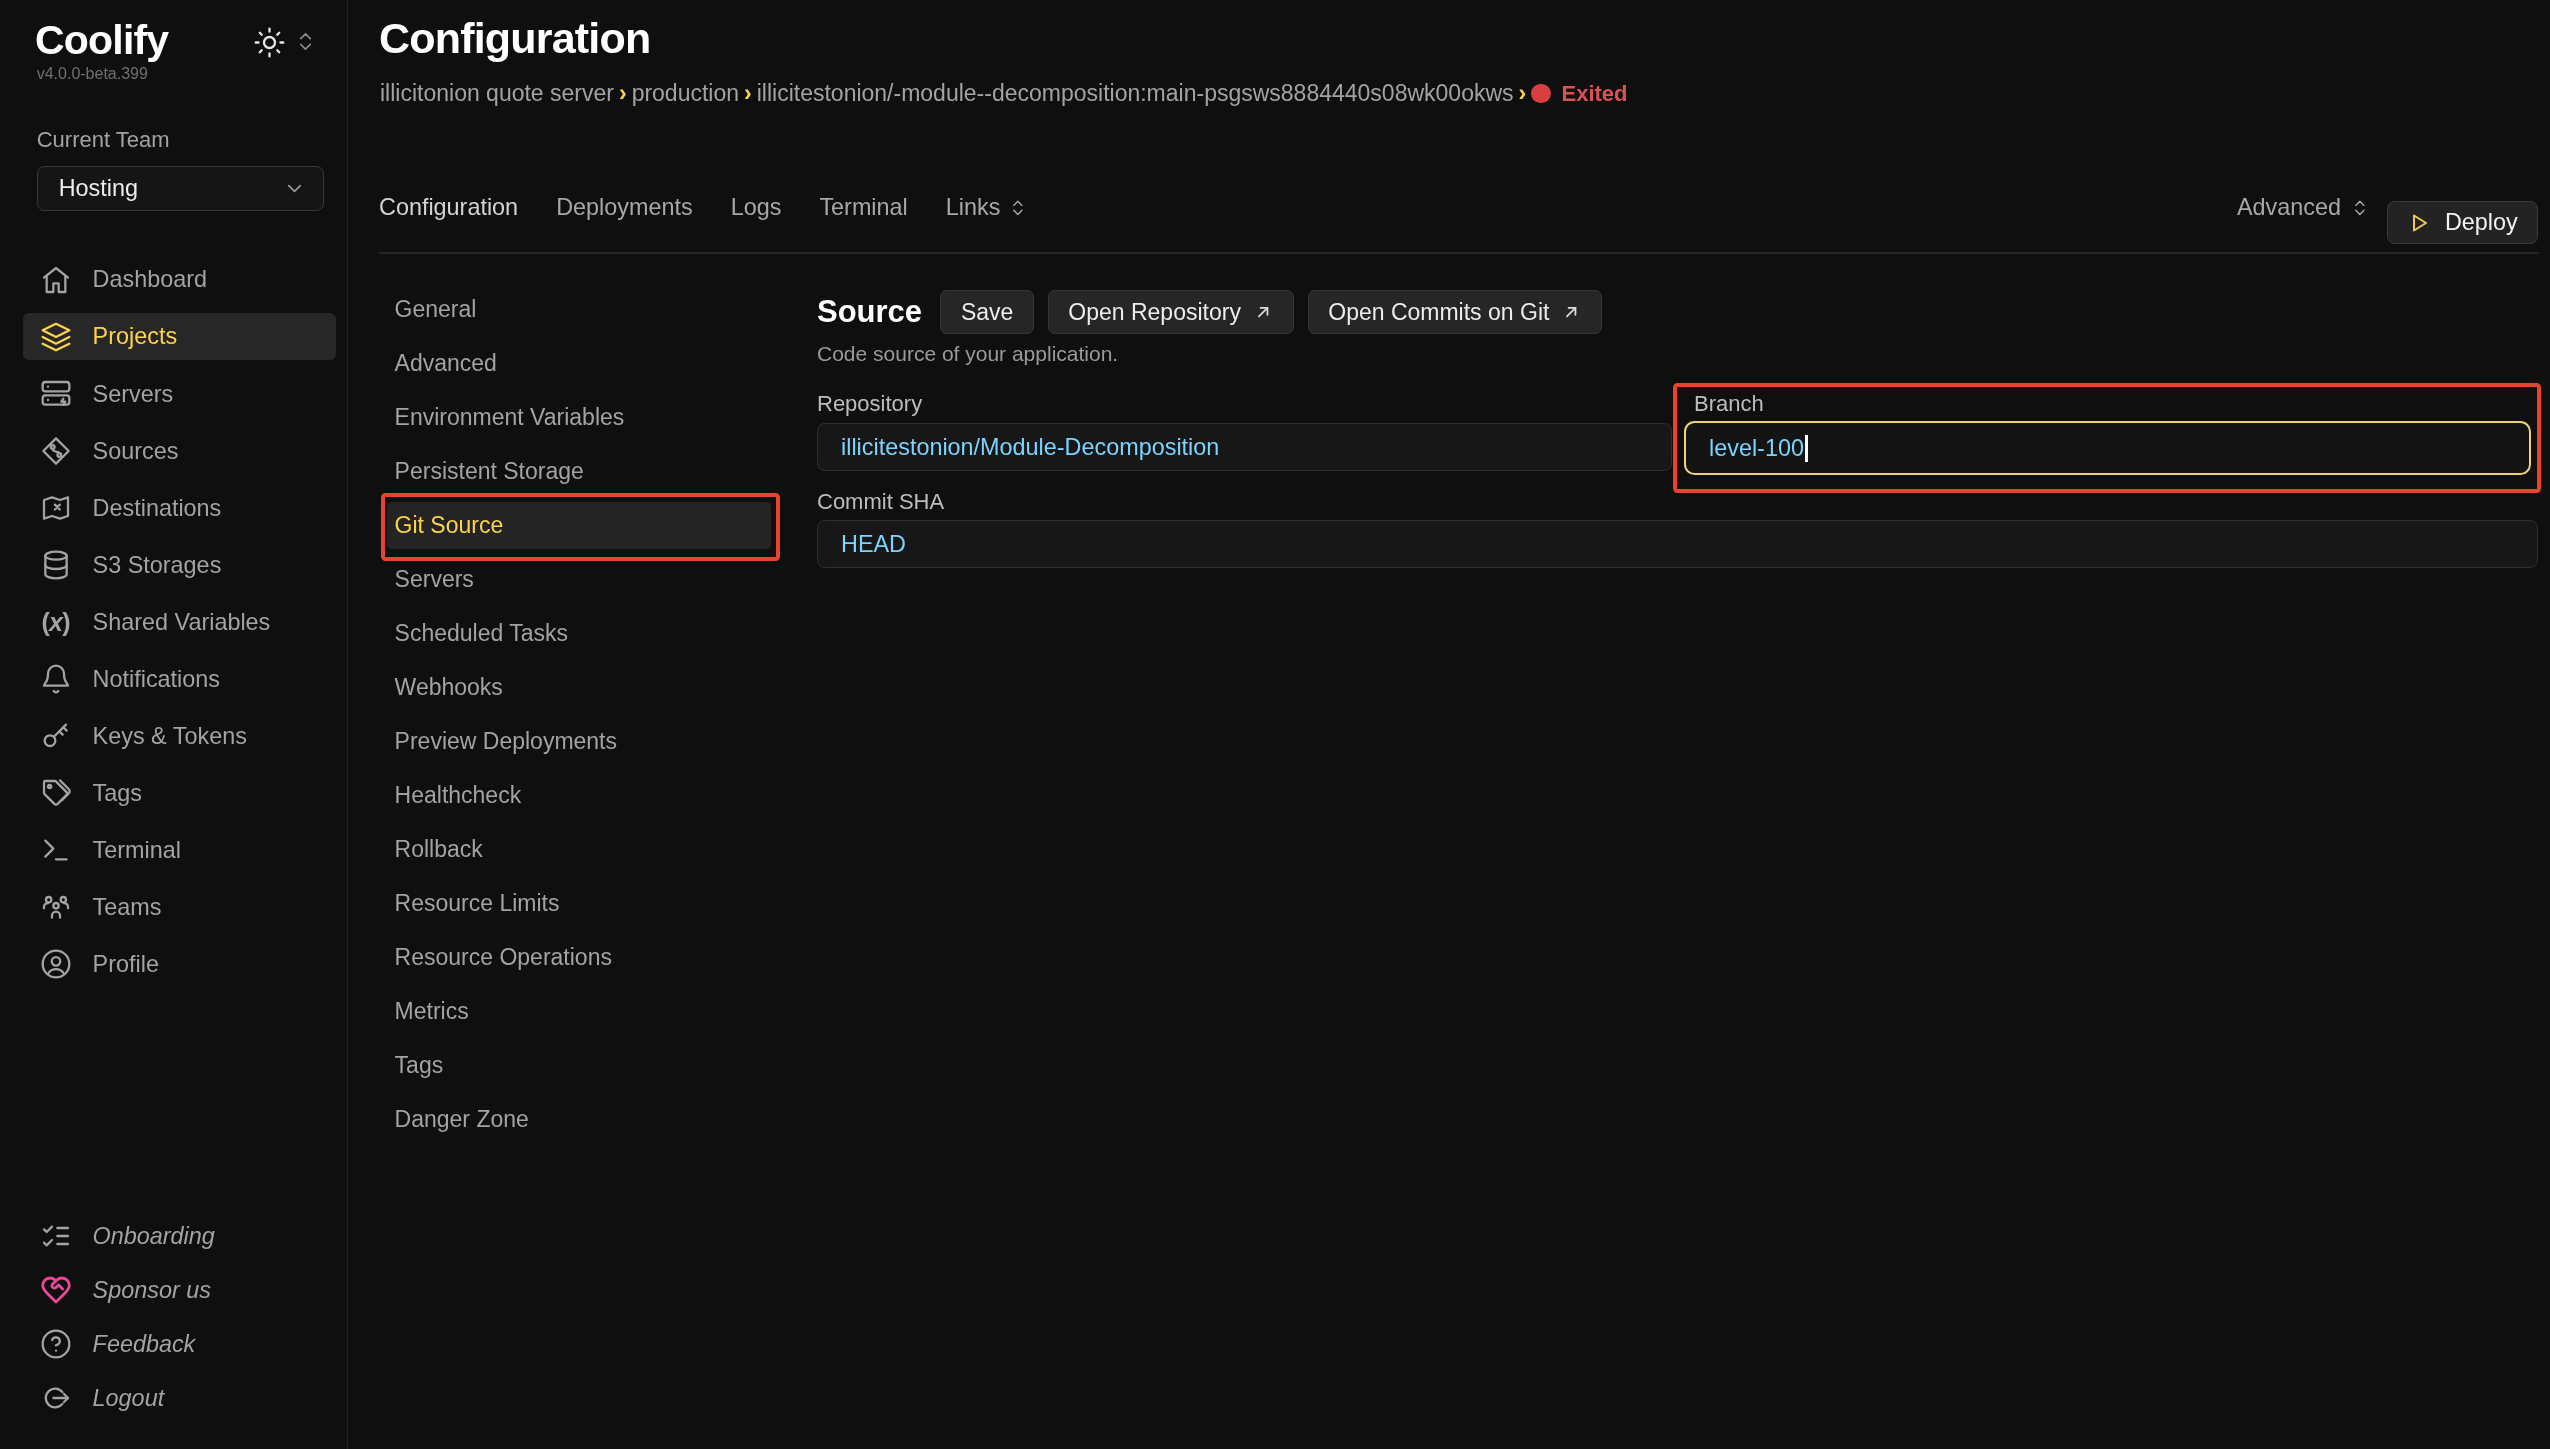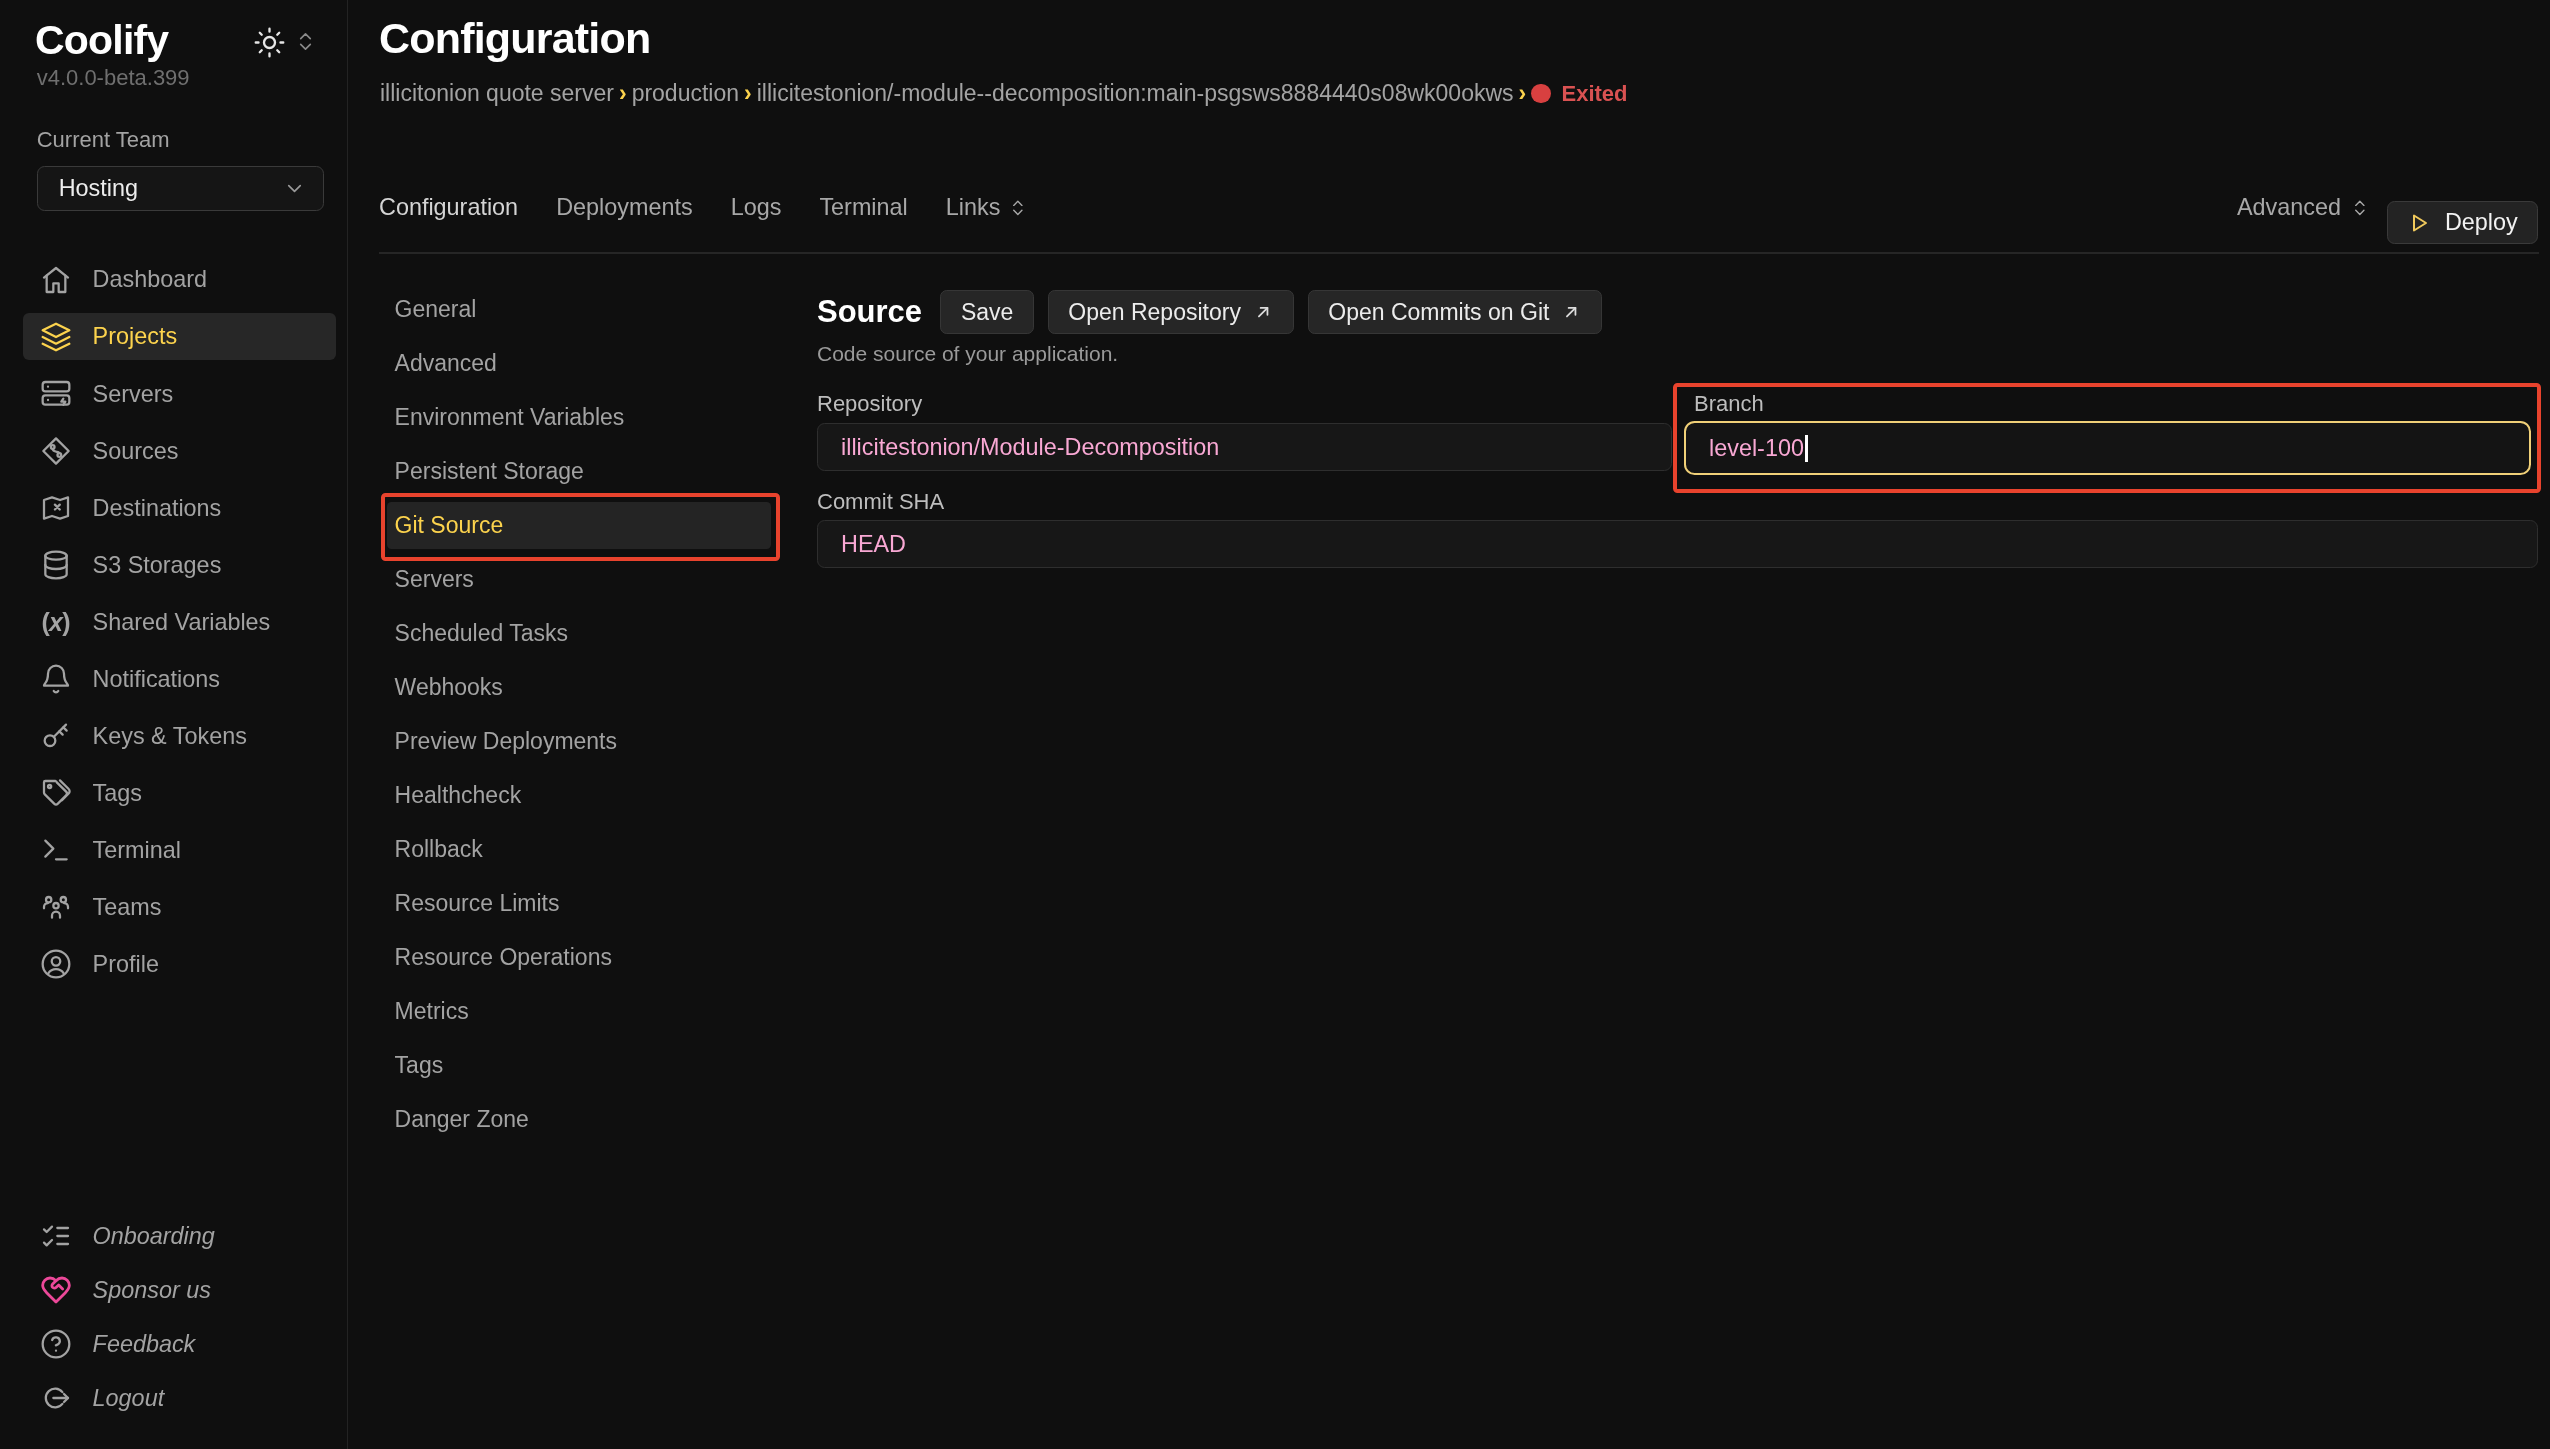--- a/index.html
+++ b/index.html
@@ -18,7 +18,7 @@
   .logo{position:absolute;left:18px;top:16.6px;font-size:41px;font-weight:800;color:#ffffff;letter-spacing:-0.8px;}
   .theme-toggle{position:absolute;left:236px;top:26px;color:#e6e6e6;cursor:pointer;}
   .theme-caret{position:absolute;left:277px;top:30px;color:#8a8a8a;cursor:pointer;}
-  .version{position:absolute;left:19.7px;top:65px;font-size:22px;color:#6f6f6f;}
+  .version{position:absolute;left:19.7px;top:65px;font-size:16px;color:#6f6f6f;}
   .team-label{position:absolute;left:19.7px;top:127px;font-size:22px;color:#a3a3a3;}
   .team-select{
     position:absolute;left:19.7px;top:166px;width:287px;height:45px;border:1.5px solid #3a3a3a;border-radius:7.6px;

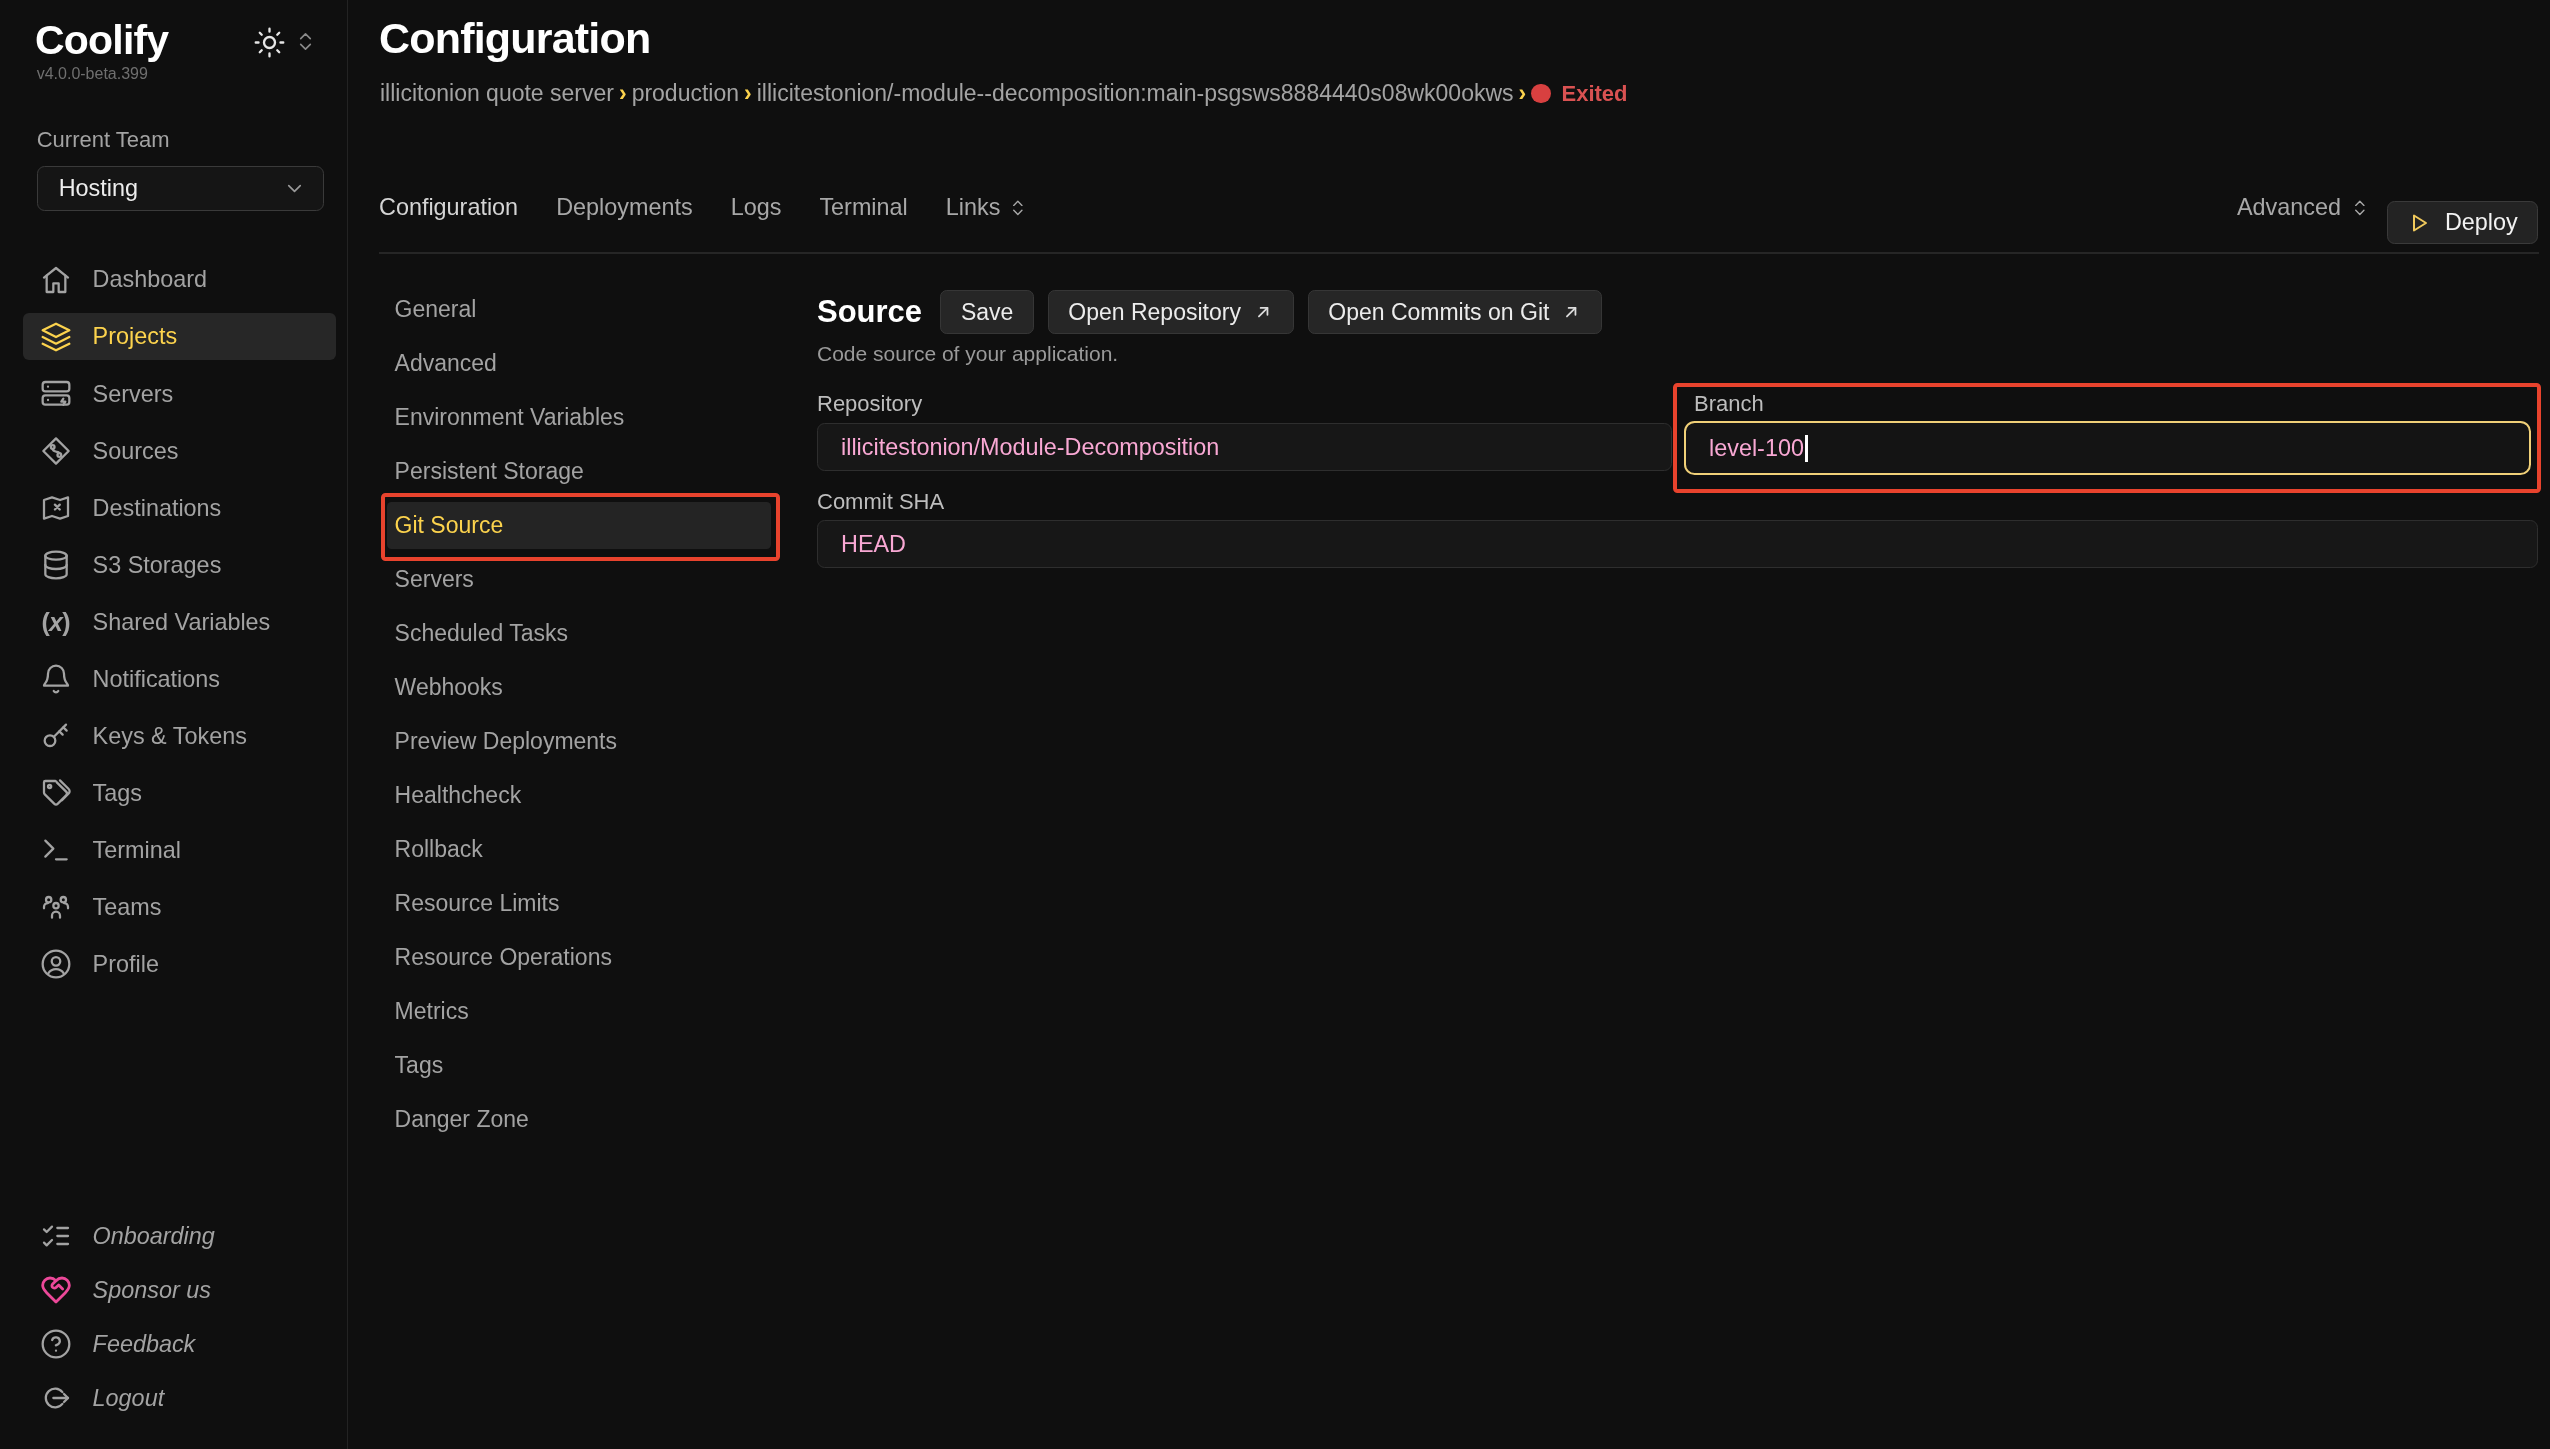--- a/index.html
+++ b/index.html
@@ -69,7 +69,7 @@
   .field-label{position:absolute;font-size:22px;color:#bdbdbd;}
   .input{
     position:absolute;background:#171717;border:1.5px solid #2e2e2e;border-radius:7.6px;
-    display:flex;align-items:center;padding:0 23px;font-size:23.4px;color:#f9a8d4;cursor:text;white-space:nowrap;
+    display:flex;align-items:center;padding:0 23px;font-size:23.4px;color:#7dd3fc;cursor:text;white-space:nowrap;
   }
   .input.focused{border:2.3px solid #f0d078;border-radius:10.6px;background:#141414;}
   .cursor-bar{display:inline-block;width:2.3px;height:27px;background:#ffffff;margin-left:1.5px;}

